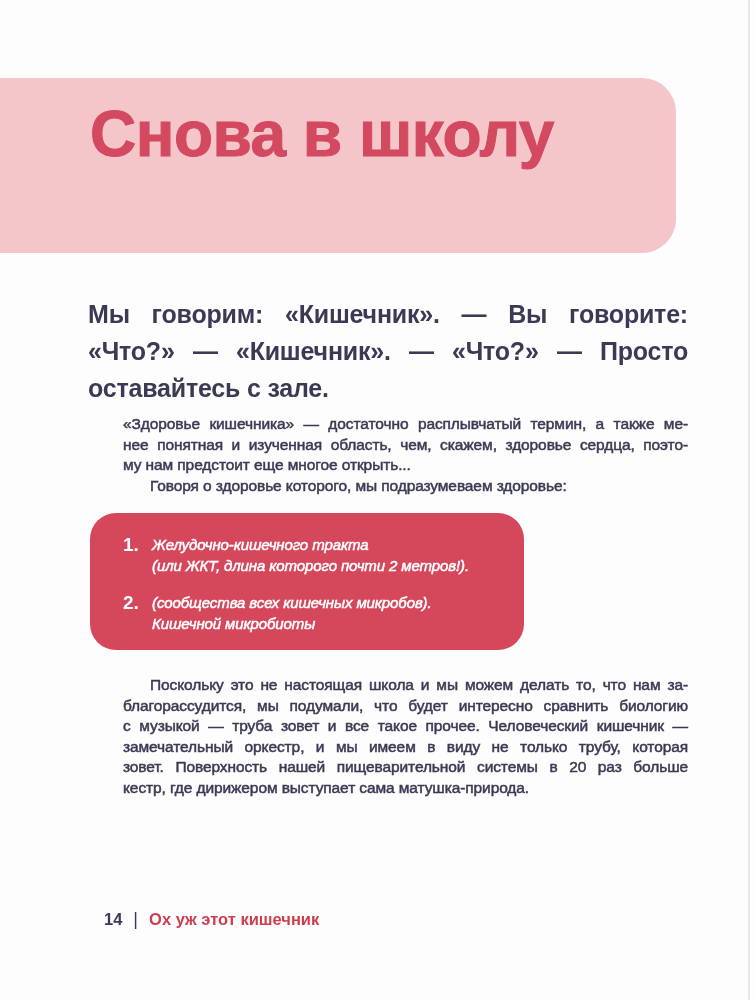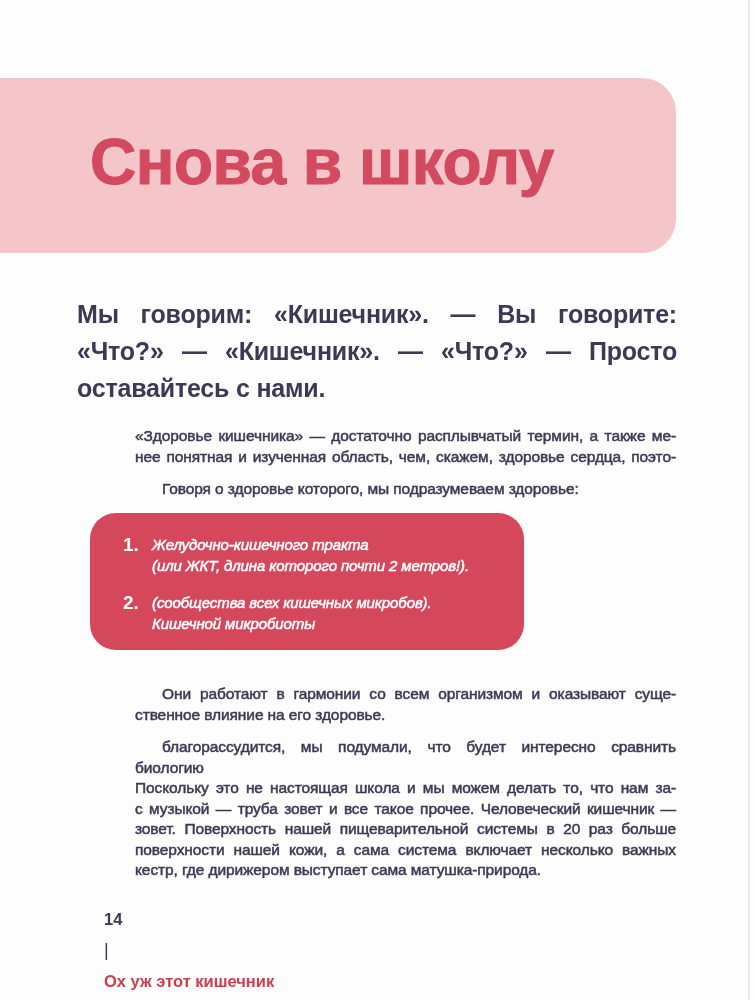--- a/index.html
+++ b/index.html
@@ -34,7 +34,7 @@
     border-radius:0 34px 34px 0;
   }
   .band-title{
-    position:absolute;left:90px;top:52px;
+    position:absolute;left:90px;top:24px;
     font-size:64px;font-weight:700;line-height:1;
     color:var(--band-title);
     letter-spacing:-0.5px;

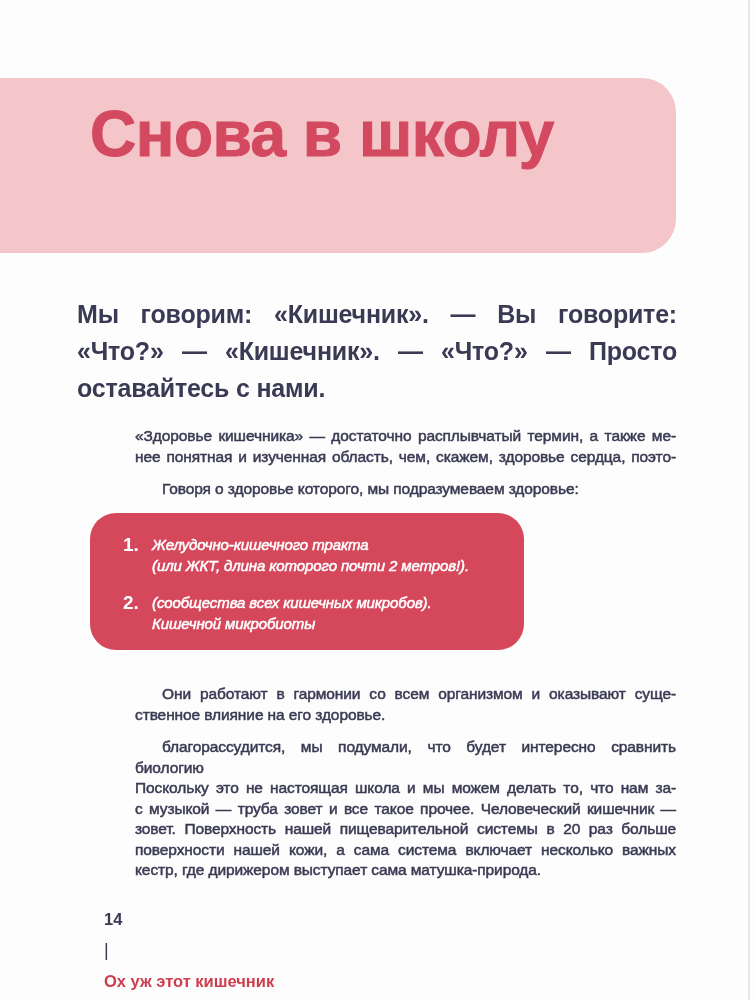--- a/index.html
+++ b/index.html
@@ -42,7 +42,7 @@
   }
   
   .heading{
-    position:absolute;left:77px;top:296px;width:600px;
+    position:absolute;left:88px;top:296px;width:600px;
     font-size:25px;font-weight:700;line-height:37px;
     color:var(--text-dark);
     letter-spacing:-0.2px;

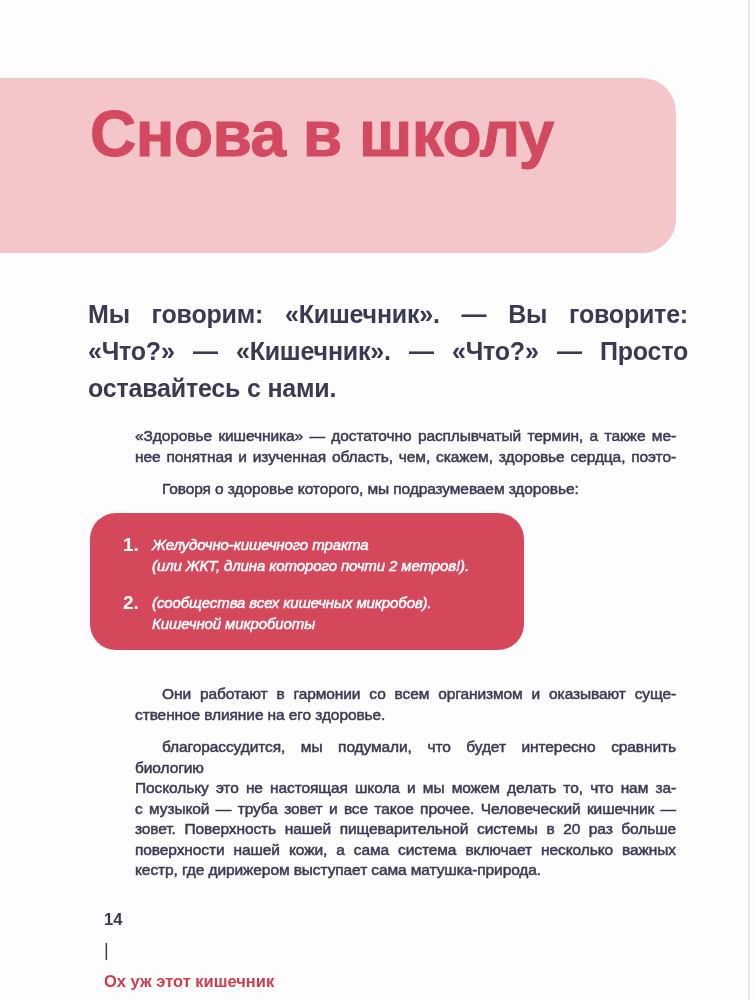--- a/index.html
+++ b/index.html
@@ -107,7 +107,7 @@
   <div class="heading">
       <div class="tline">Мы говорим: «Кишечник». — Вы говорите:</div>
       <div class="tline">«Что?» — «Кишечник». — «Что?» — Просто</div>
-      <div class="tline tline-last">оставайтесь с нами.</div>
+      <div class="tline tline-last">оставайтесь с зале.</div>
     </div>
 
   <div class="textcol intro">

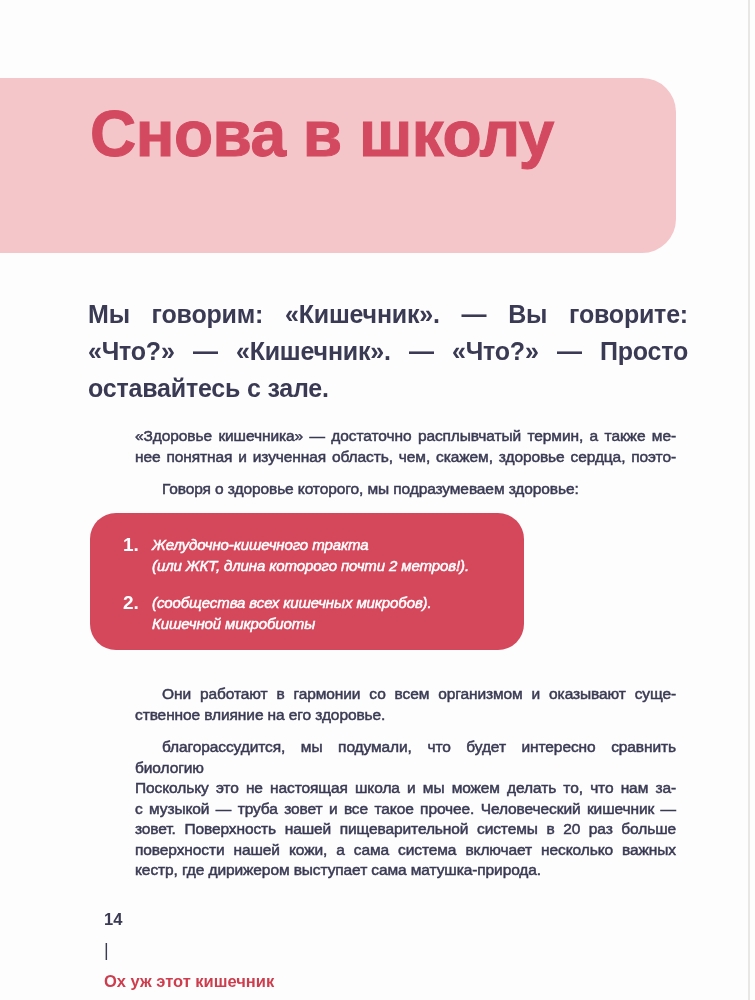--- a/index.html
+++ b/index.html
@@ -57,7 +57,7 @@
   }
   .intro{top:414px;}
   .bodyblock{top:672px;}
-  .para{margin:12px;}
+  .para{margin:0;}
   .para.gap{margin-top:3px;}
   .tline{text-align:justify;text-align-last:justify;}
   .tline-last{text-align-last:left;}

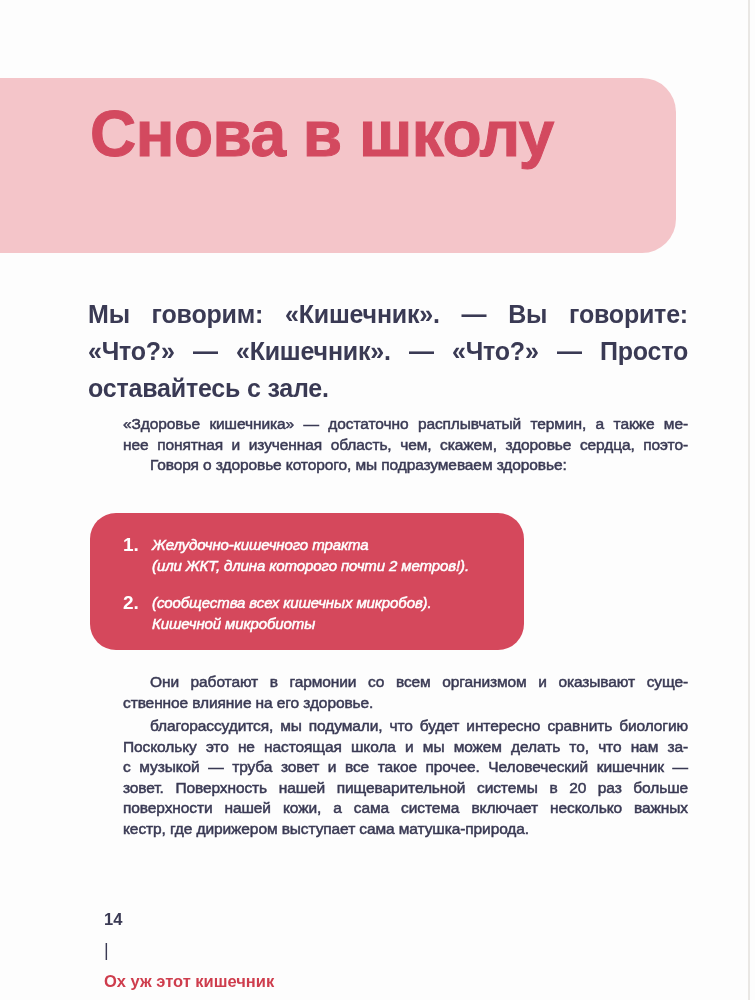--- a/index.html
+++ b/index.html
@@ -114,6 +114,7 @@
     <div class="para">
         <div class="tline">«Здоровье кишечника» — достаточно расплывчатый термин, а также ме-</div>
         <div class="tline">нее понятная и изученная область, чем, скажем, здоровье сердца, поэто-</div>
+        <div class="tline tline-last">му нам предстоит еще многое открыть...</div>
       </div>
     <div class="para indent">
         <div class="tline tline-last">Говоря о здоровье которого, мы подразумеваем здоровье:</div>

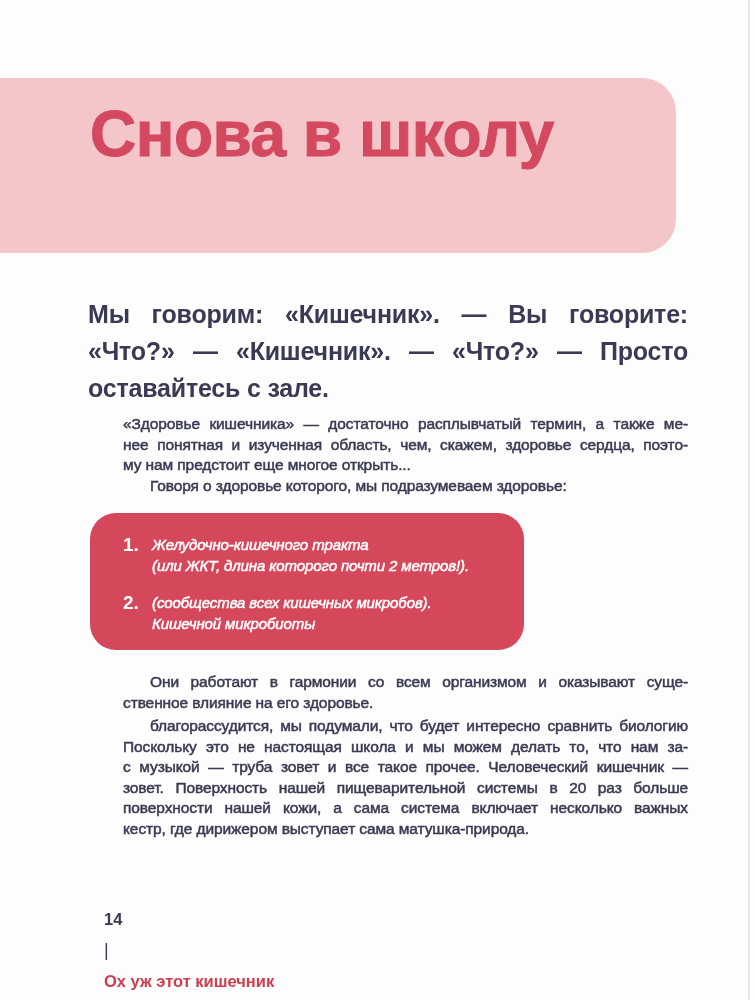--- a/index.html
+++ b/index.html
@@ -139,10 +139,6 @@
   </div>
 
   <div class="textcol bodyblock">
-    <div class="para indent">
-        <div class="tline">Они работают в гармонии со всем организмом и оказывают суще-</div>
-        <div class="tline tline-last">ственное влияние на его здоровье.</div>
-      </div>
     <div class="para indent gap">
         <div class="tline">благорассудится, мы подумали, что будет интересно сравнить биологию</div>
         <div class="tline">Поскольку это не настоящая школа и мы можем делать то, что нам за-</div>

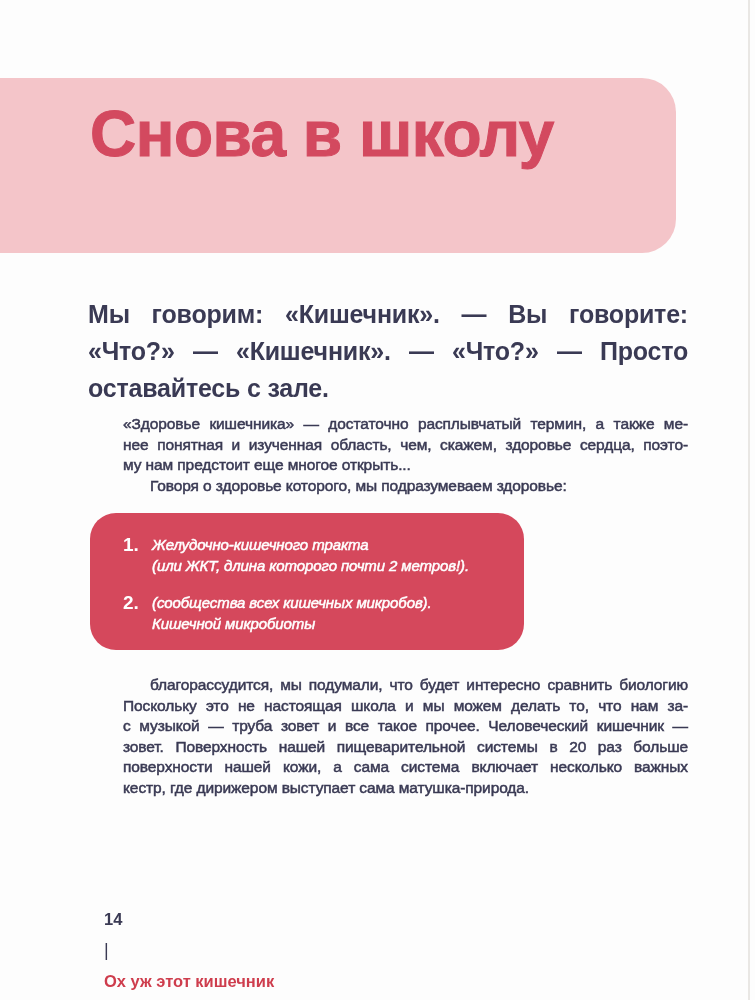--- a/index.html
+++ b/index.html
@@ -140,8 +140,8 @@
 
   <div class="textcol bodyblock">
     <div class="para indent gap">
+        <div class="tline">Поскольку это не настоящая школа и мы можем делать то, что нам за-</div>
         <div class="tline">благорассудится, мы подумали, что будет интересно сравнить биологию</div>
-        <div class="tline">Поскольку это не настоящая школа и мы можем делать то, что нам за-</div>
         <div class="tline">с музыкой — труба зовет и все такое прочее. Человеческий кишечник —</div>
         <div class="tline">зовет. Поверхность нашей пищеварительной системы в 20 раз больше</div>
         <div class="tline">поверхности нашей кожи, а сама система включает несколько важных</div>

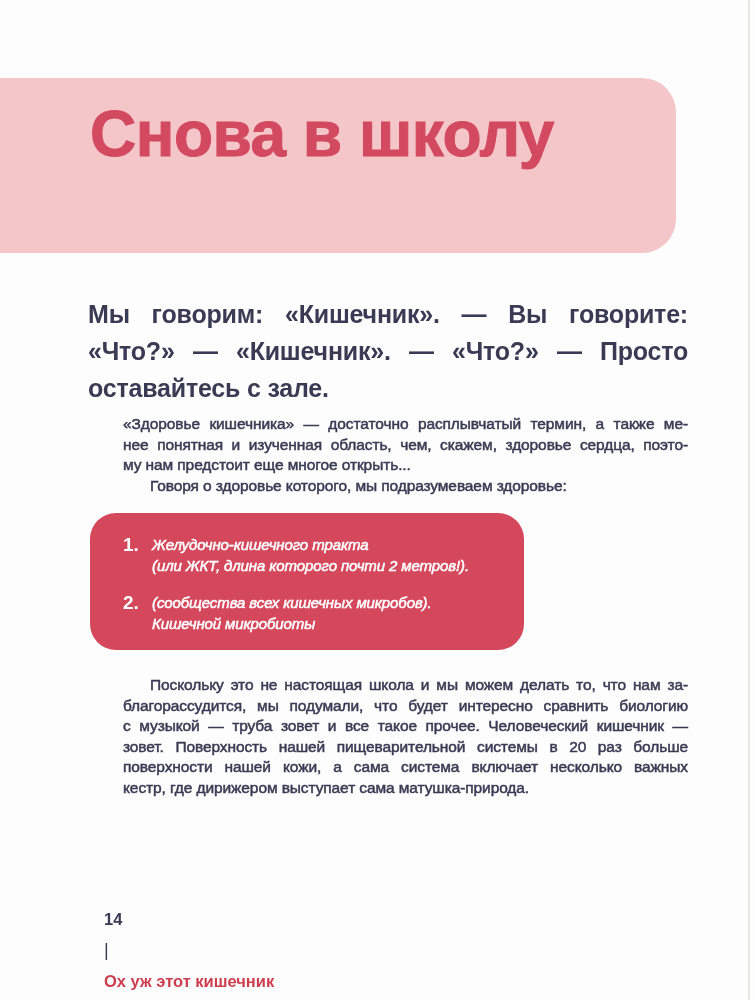--- a/index.html
+++ b/index.html
@@ -143,6 +143,7 @@
         <div class="tline">Поскольку это не настоящая школа и мы можем делать то, что нам за-</div>
         <div class="tline">благорассудится, мы подумали, что будет интересно сравнить биологию</div>
         <div class="tline">с музыкой — труба зовет и все такое прочее. Человеческий кишечник —</div>
+        <div class="tline">замечательный оркестр, и мы имеем в виду не только трубу, которая</div>
         <div class="tline">зовет. Поверхность нашей пищеварительной системы в 20 раз больше</div>
         <div class="tline">поверхности нашей кожи, а сама система включает несколько важных</div>
         <div class="tline tline-last">кестр, где дирижером выступает сама матушка-природа.</div>

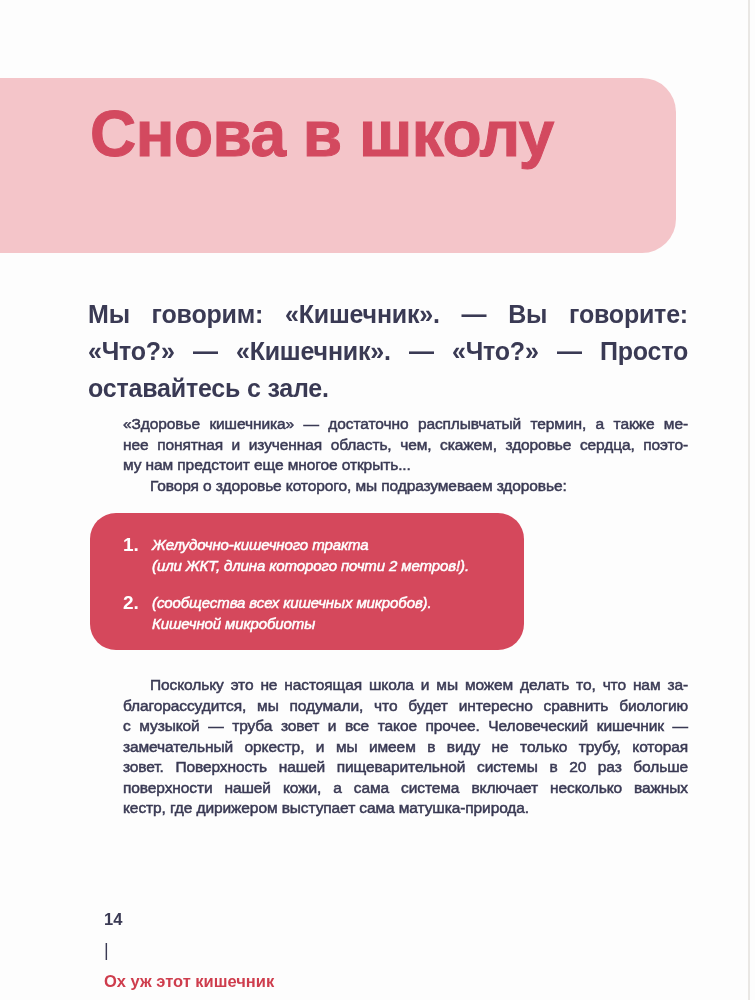--- a/index.html
+++ b/index.html
@@ -145,7 +145,6 @@
         <div class="tline">с музыкой — труба зовет и все такое прочее. Человеческий кишечник —</div>
         <div class="tline">замечательный оркестр, и мы имеем в виду не только трубу, которая</div>
         <div class="tline">зовет. Поверхность нашей пищеварительной системы в 20 раз больше</div>
-        <div class="tline">поверхности нашей кожи, а сама система включает несколько важных</div>
         <div class="tline tline-last">кестр, где дирижером выступает сама матушка-природа.</div>
       </div>
   </div>

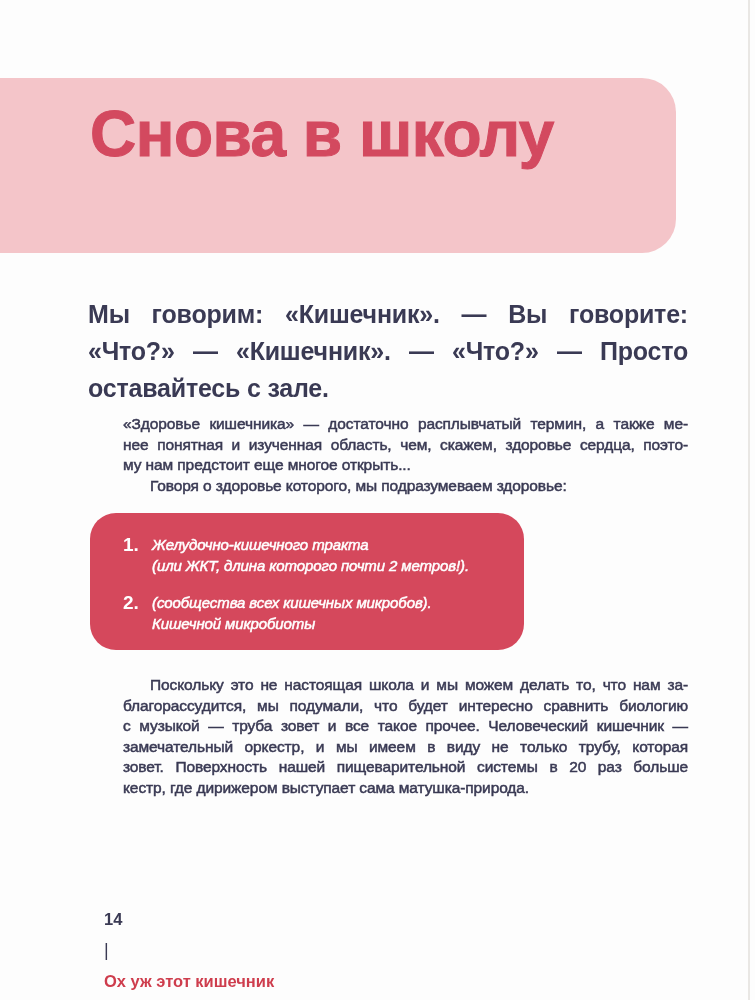--- a/index.html
+++ b/index.html
@@ -87,7 +87,7 @@
   .footer{
     position:absolute;left:104px;top:909px;
     display:flex;align-items:baseline;gap:11px;
-    font-size:16.5px;font-weight:700;line-height:20px;flex-direction:column;
+    font-size:16.5px;font-weight:700;line-height:20px;
   }
   .pgnum{color:var(--text-dark);}
   .sep{color:var(--text-dark);font-weight:400;font-size:18px;}

